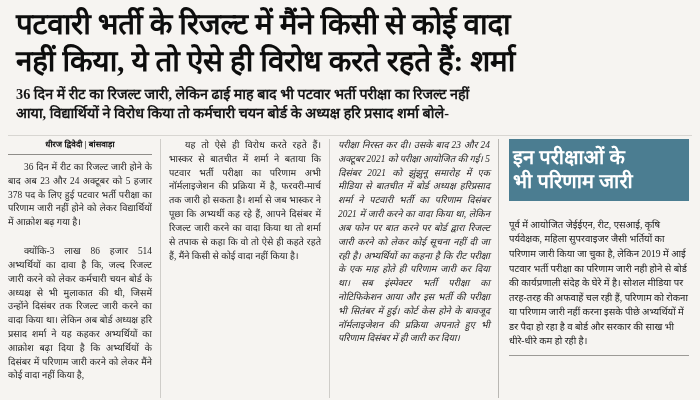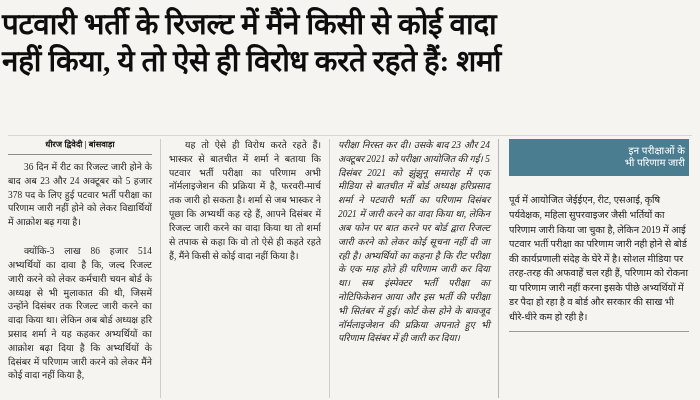--- a/index.html
+++ b/index.html
@@ -20,7 +20,7 @@
     width: 700px;
     height: 400px;
     box-sizing: border-box;
-    padding: 4px 8px 0 2px;
+    padding: 4px 8px 0 16px;
     background: #f6f4f1;
   }
 

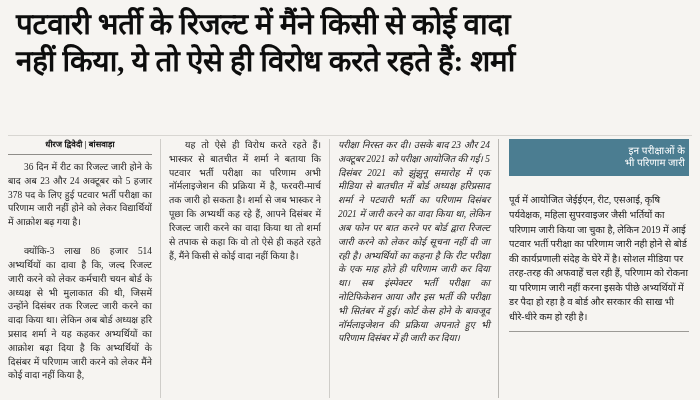--- a/index.html
+++ b/index.html
@@ -150,6 +150,8 @@
   <h1 class="headline">पटवारी भर्ती के रिजल्ट में मैंने किसी से कोई वादा
 नहीं किया, ये तो ऐसे ही विरोध करते रहते हैं: शर्मा</h1>
 
+  <h2 class="subhead">36 दिन में रीट का रिजल्ट जारी, लेकिन ढाई माह बाद भी पटवार भर्ती परीक्षा का रिजल्ट नहीं
+आया, विद्यार्थियों ने विरोध किया तो कर्मचारी चयन बोर्ड के अध्यक्ष हरि प्रसाद शर्मा बोले-</h2>
 
   <div class="topline"></div>
 

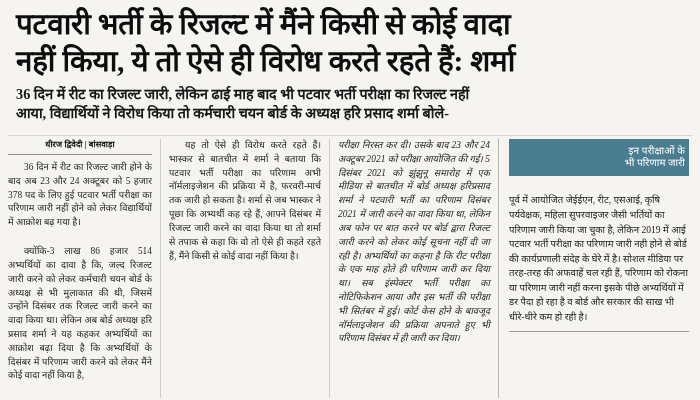--- a/index.html
+++ b/index.html
@@ -111,10 +111,10 @@
   .box-head {
     background: #4b7d91;
     color: #ffffff;
-    font-weight: normal;
-    font-size: 10px;
+    font-weight: bold;
+    font-size: 20px;
     line-height: 1.22;
-    text-align: right;
+    text-align: left;
     padding: 6px 4px 7px 4px;
     white-space: pre-line;
     letter-spacing: 0.1px;

